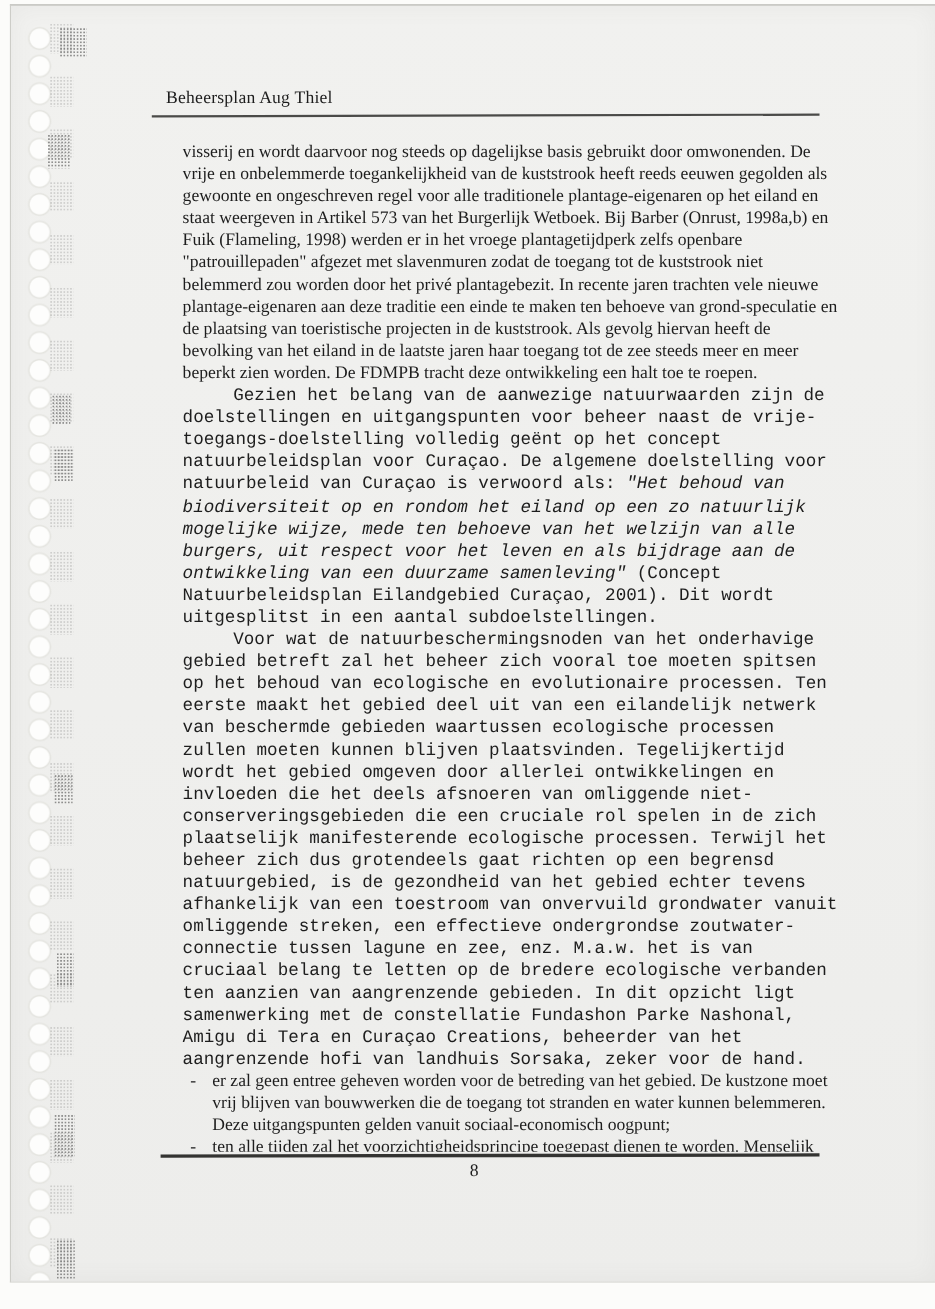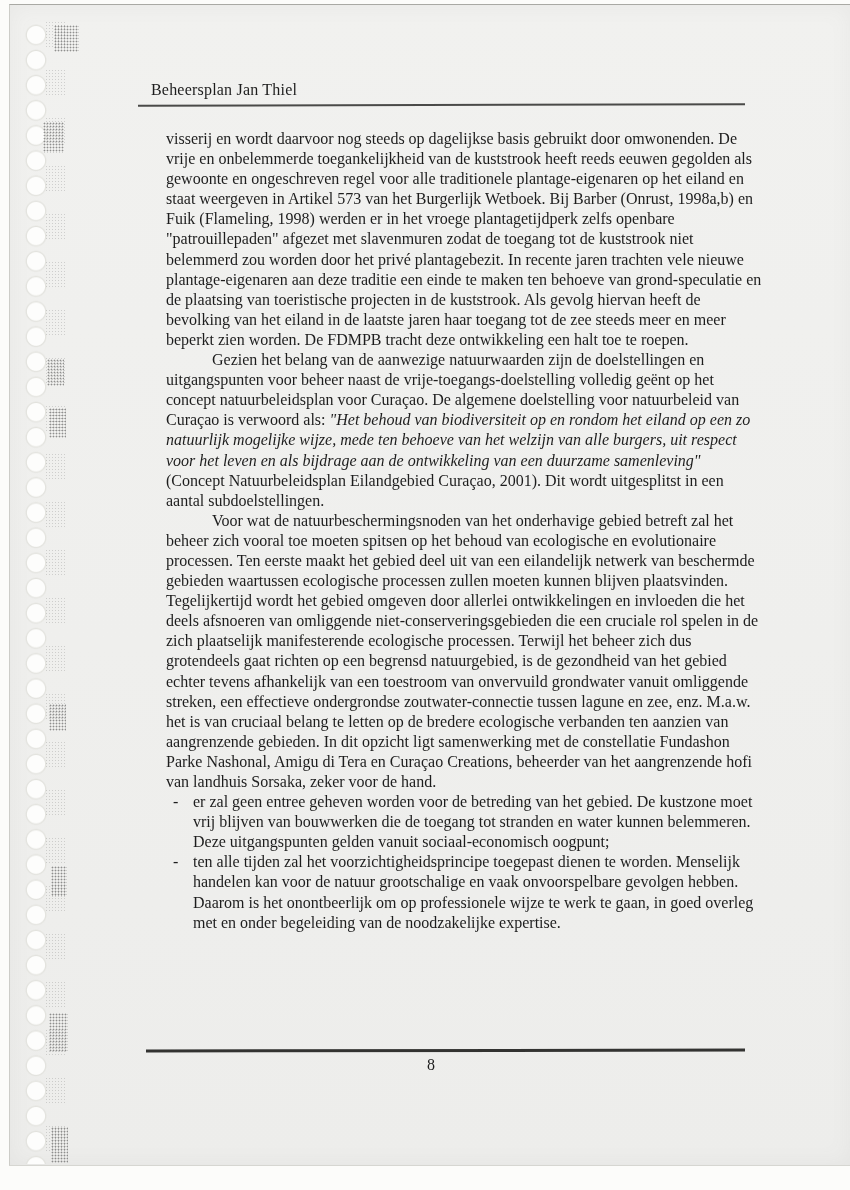--- a/index.html
+++ b/index.html
@@ -152,7 +152,7 @@
     <div class="content">
 
       <div class="running-header">
-        <span>Beheersplan Jan Thiel</span>
+        <span>Beheersplan Aug Thiel</span>
       </div>
       <div class="header-rule"></div>
 

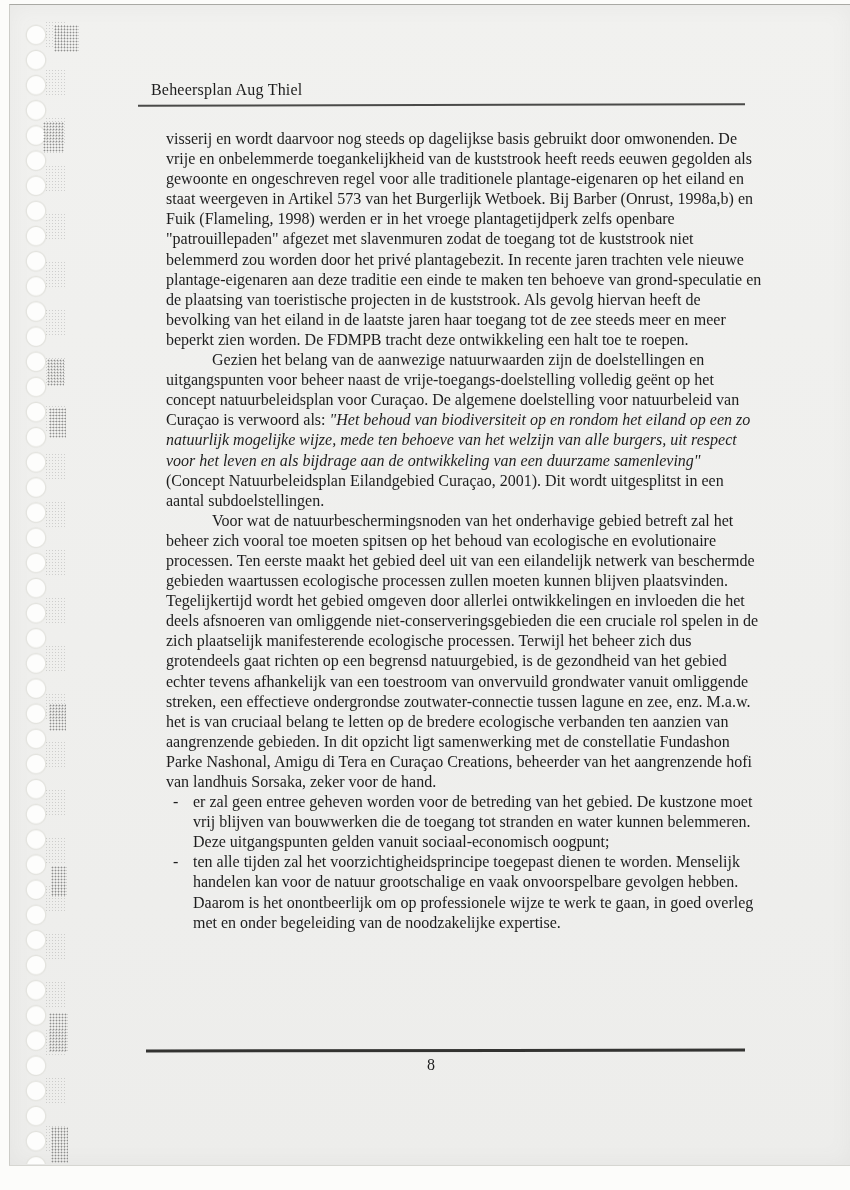--- a/index.html
+++ b/index.html
@@ -97,7 +97,7 @@
     line-height: 20.1px;
   }
   .para { margin: 0; }
-  .para.indent { text-indent: 46px; }
+  .para.indent { text-indent: 46px; font-family: Liberation Mono, monospace; }
   .section-heading {
     margin: 20px 0 0 0;
     font-size: 16px;

